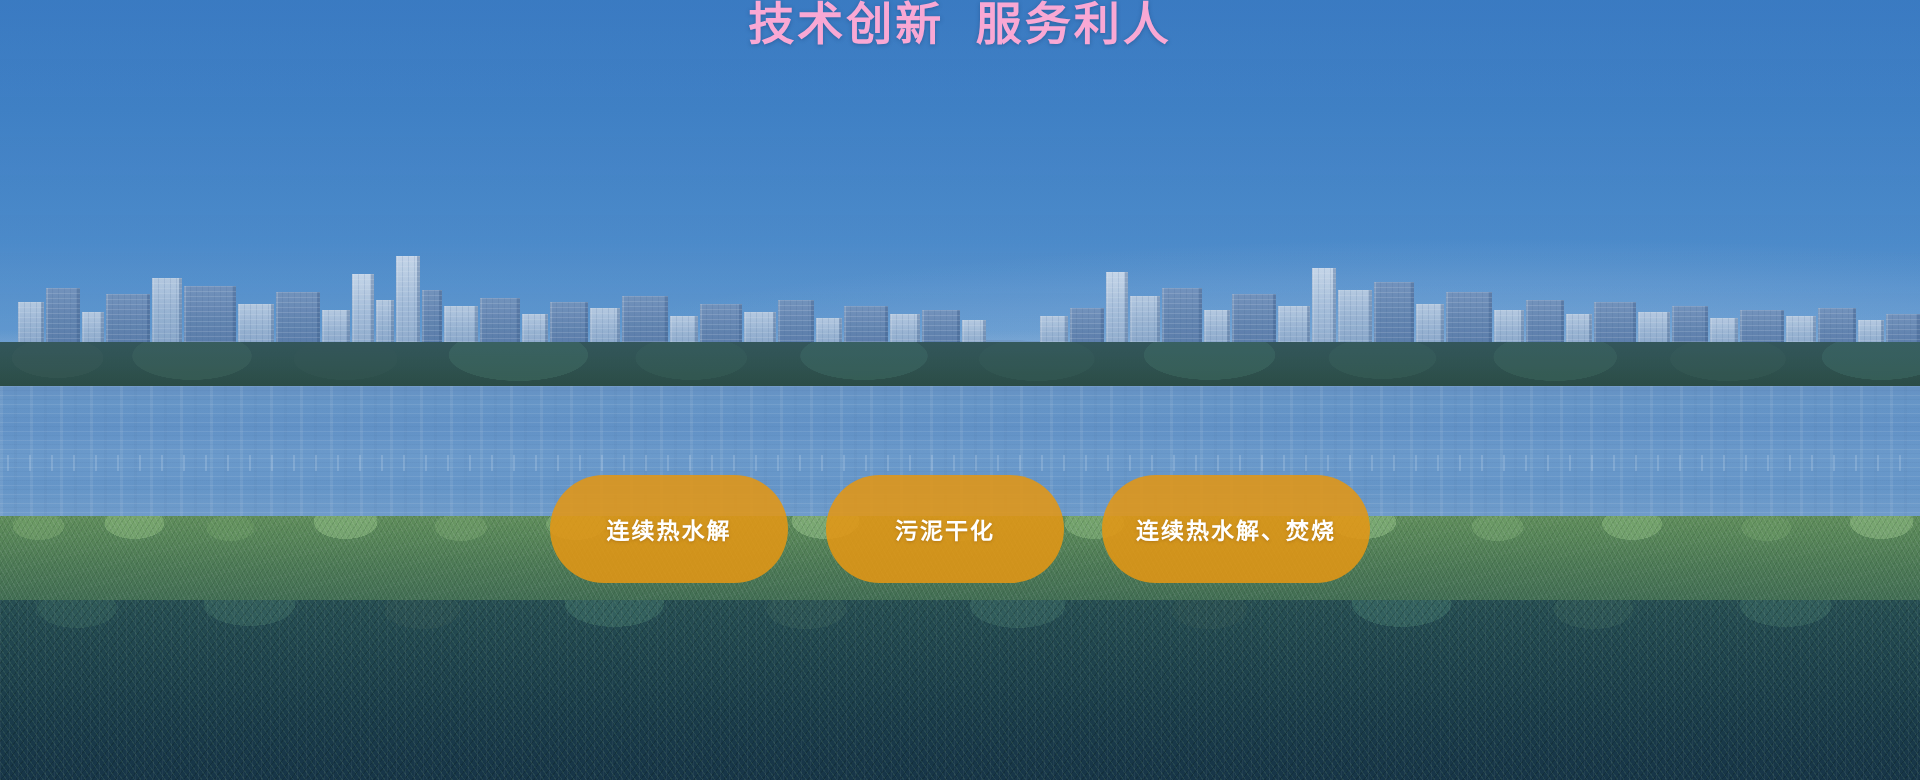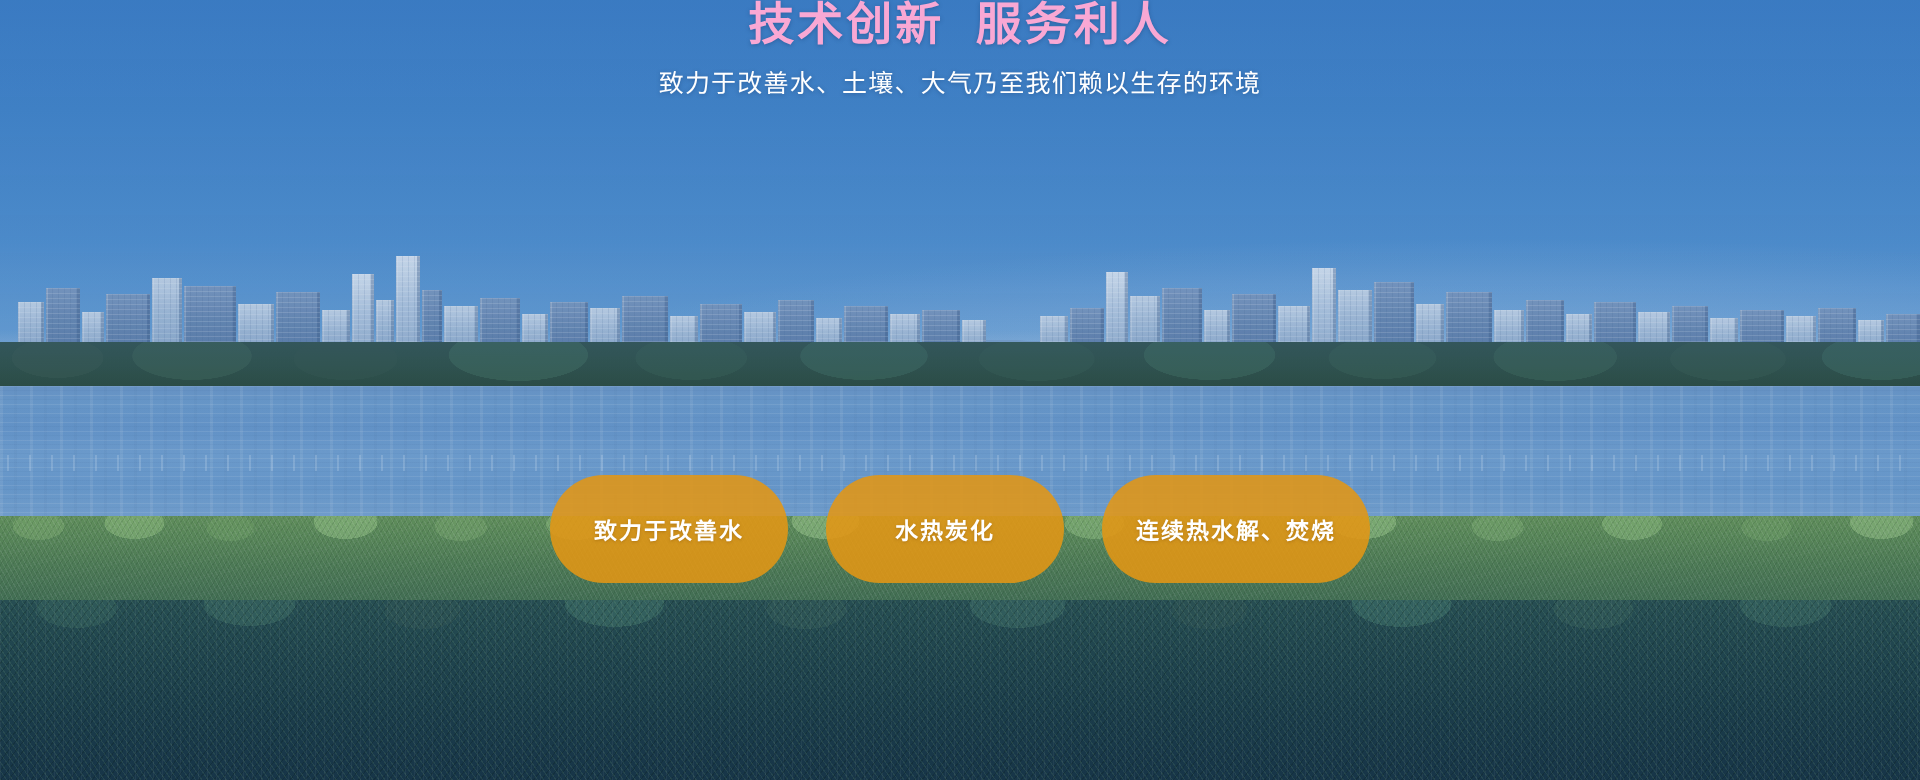--- a/index.html
+++ b/index.html
@@ -344,7 +344,6 @@
 
   <div class="content">
     <h1 class="hero-title">技术创新  服务利人</h1>
-    <p class="hero-subtitle">致力于改善水、土壤、大气乃至我们赖以生存的环境</p>
   </div>
 
   <div class="pill-row">

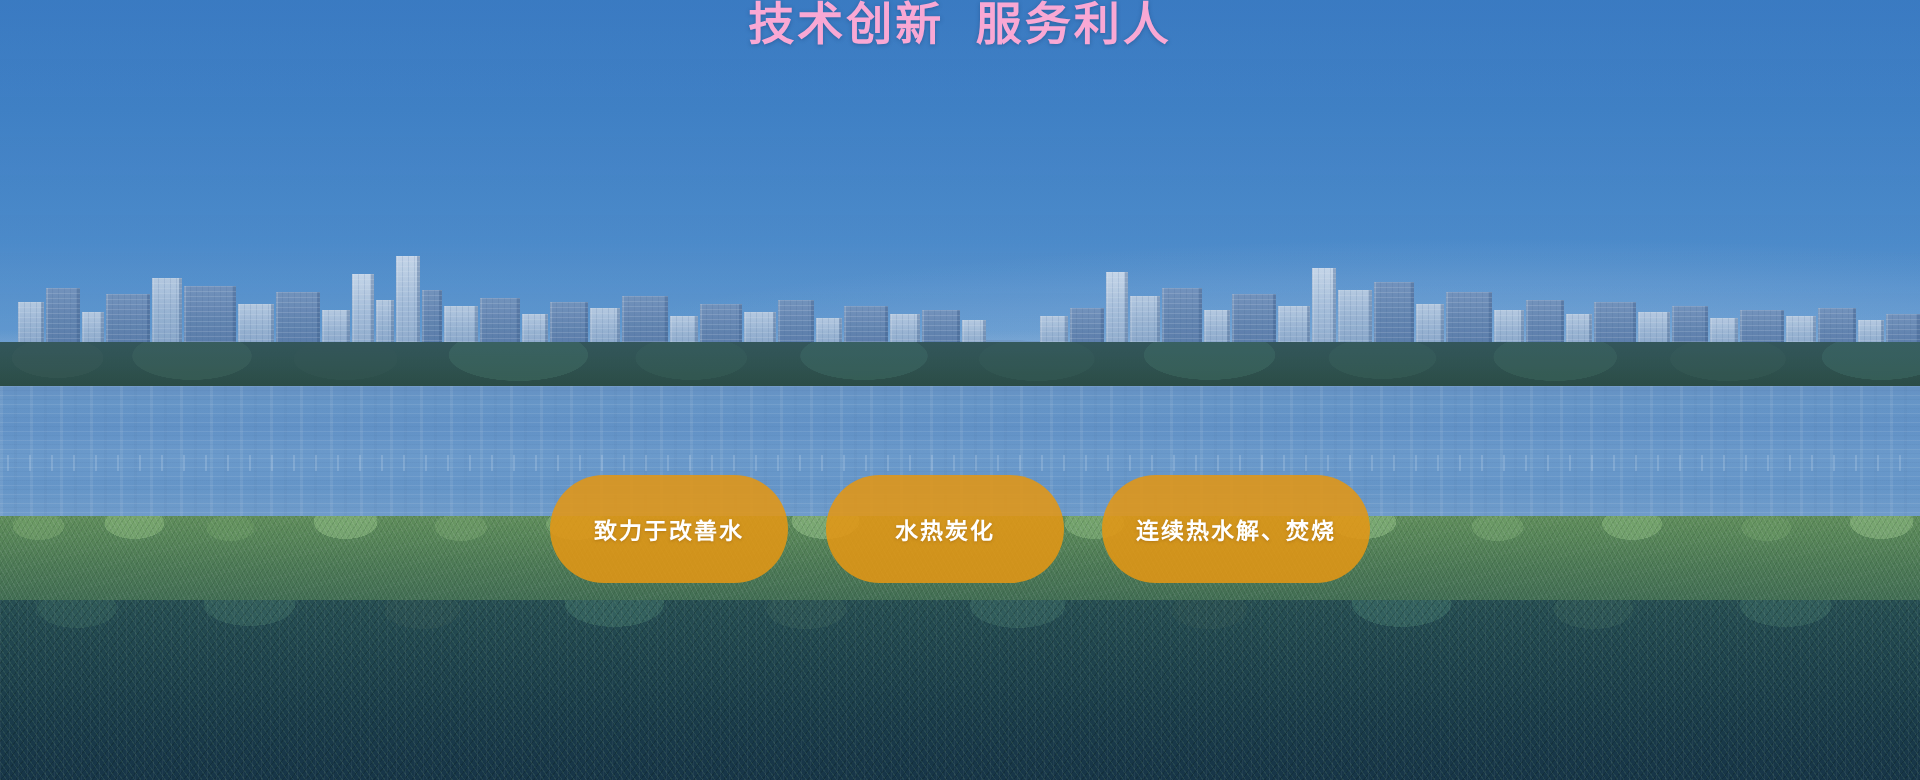--- a/index.html
+++ b/index.html
@@ -348,7 +348,7 @@
 
   <div class="pill-row">
     <button class="pill">
-      <span class="pill-label">致力于改善水</span>
+      <span class="pill-label">连续热水解</span>
     </button>
     <button class="pill">
       <span class="pill-label">水热炭化</span>

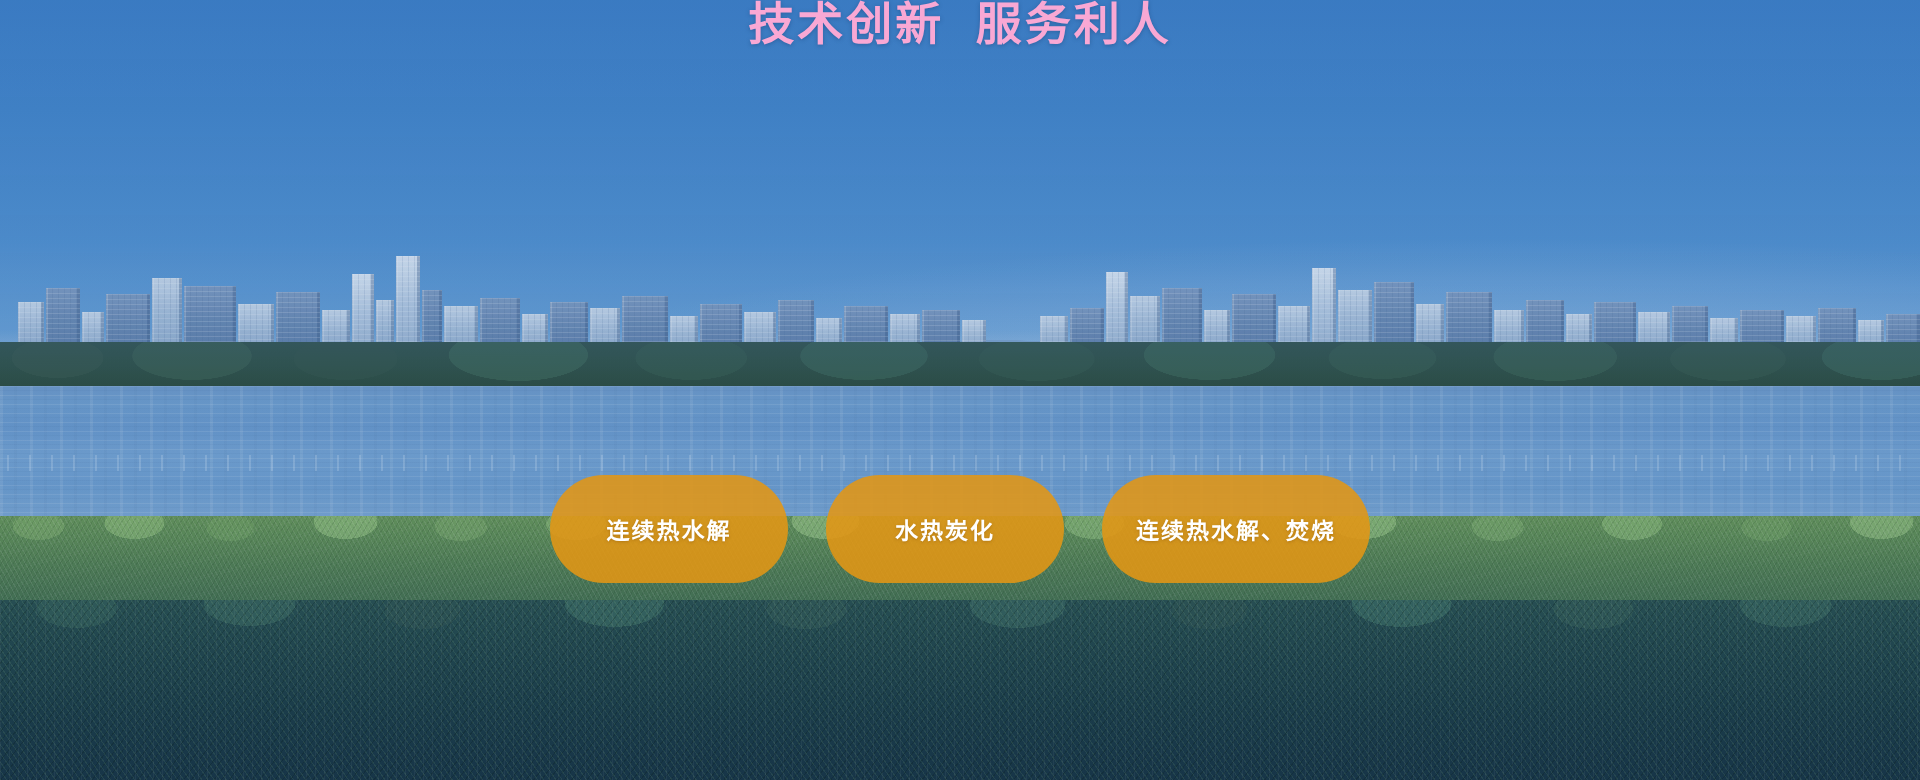--- a/index.html
+++ b/index.html
@@ -351,7 +351,7 @@
       <span class="pill-label">连续热水解</span>
     </button>
     <button class="pill">
-      <span class="pill-label">水热炭化</span>
+      <span class="pill-label">污泥干化</span>
     </button>
     <button class="pill">
       <span class="pill-label">连续热水解、焚烧</span>

